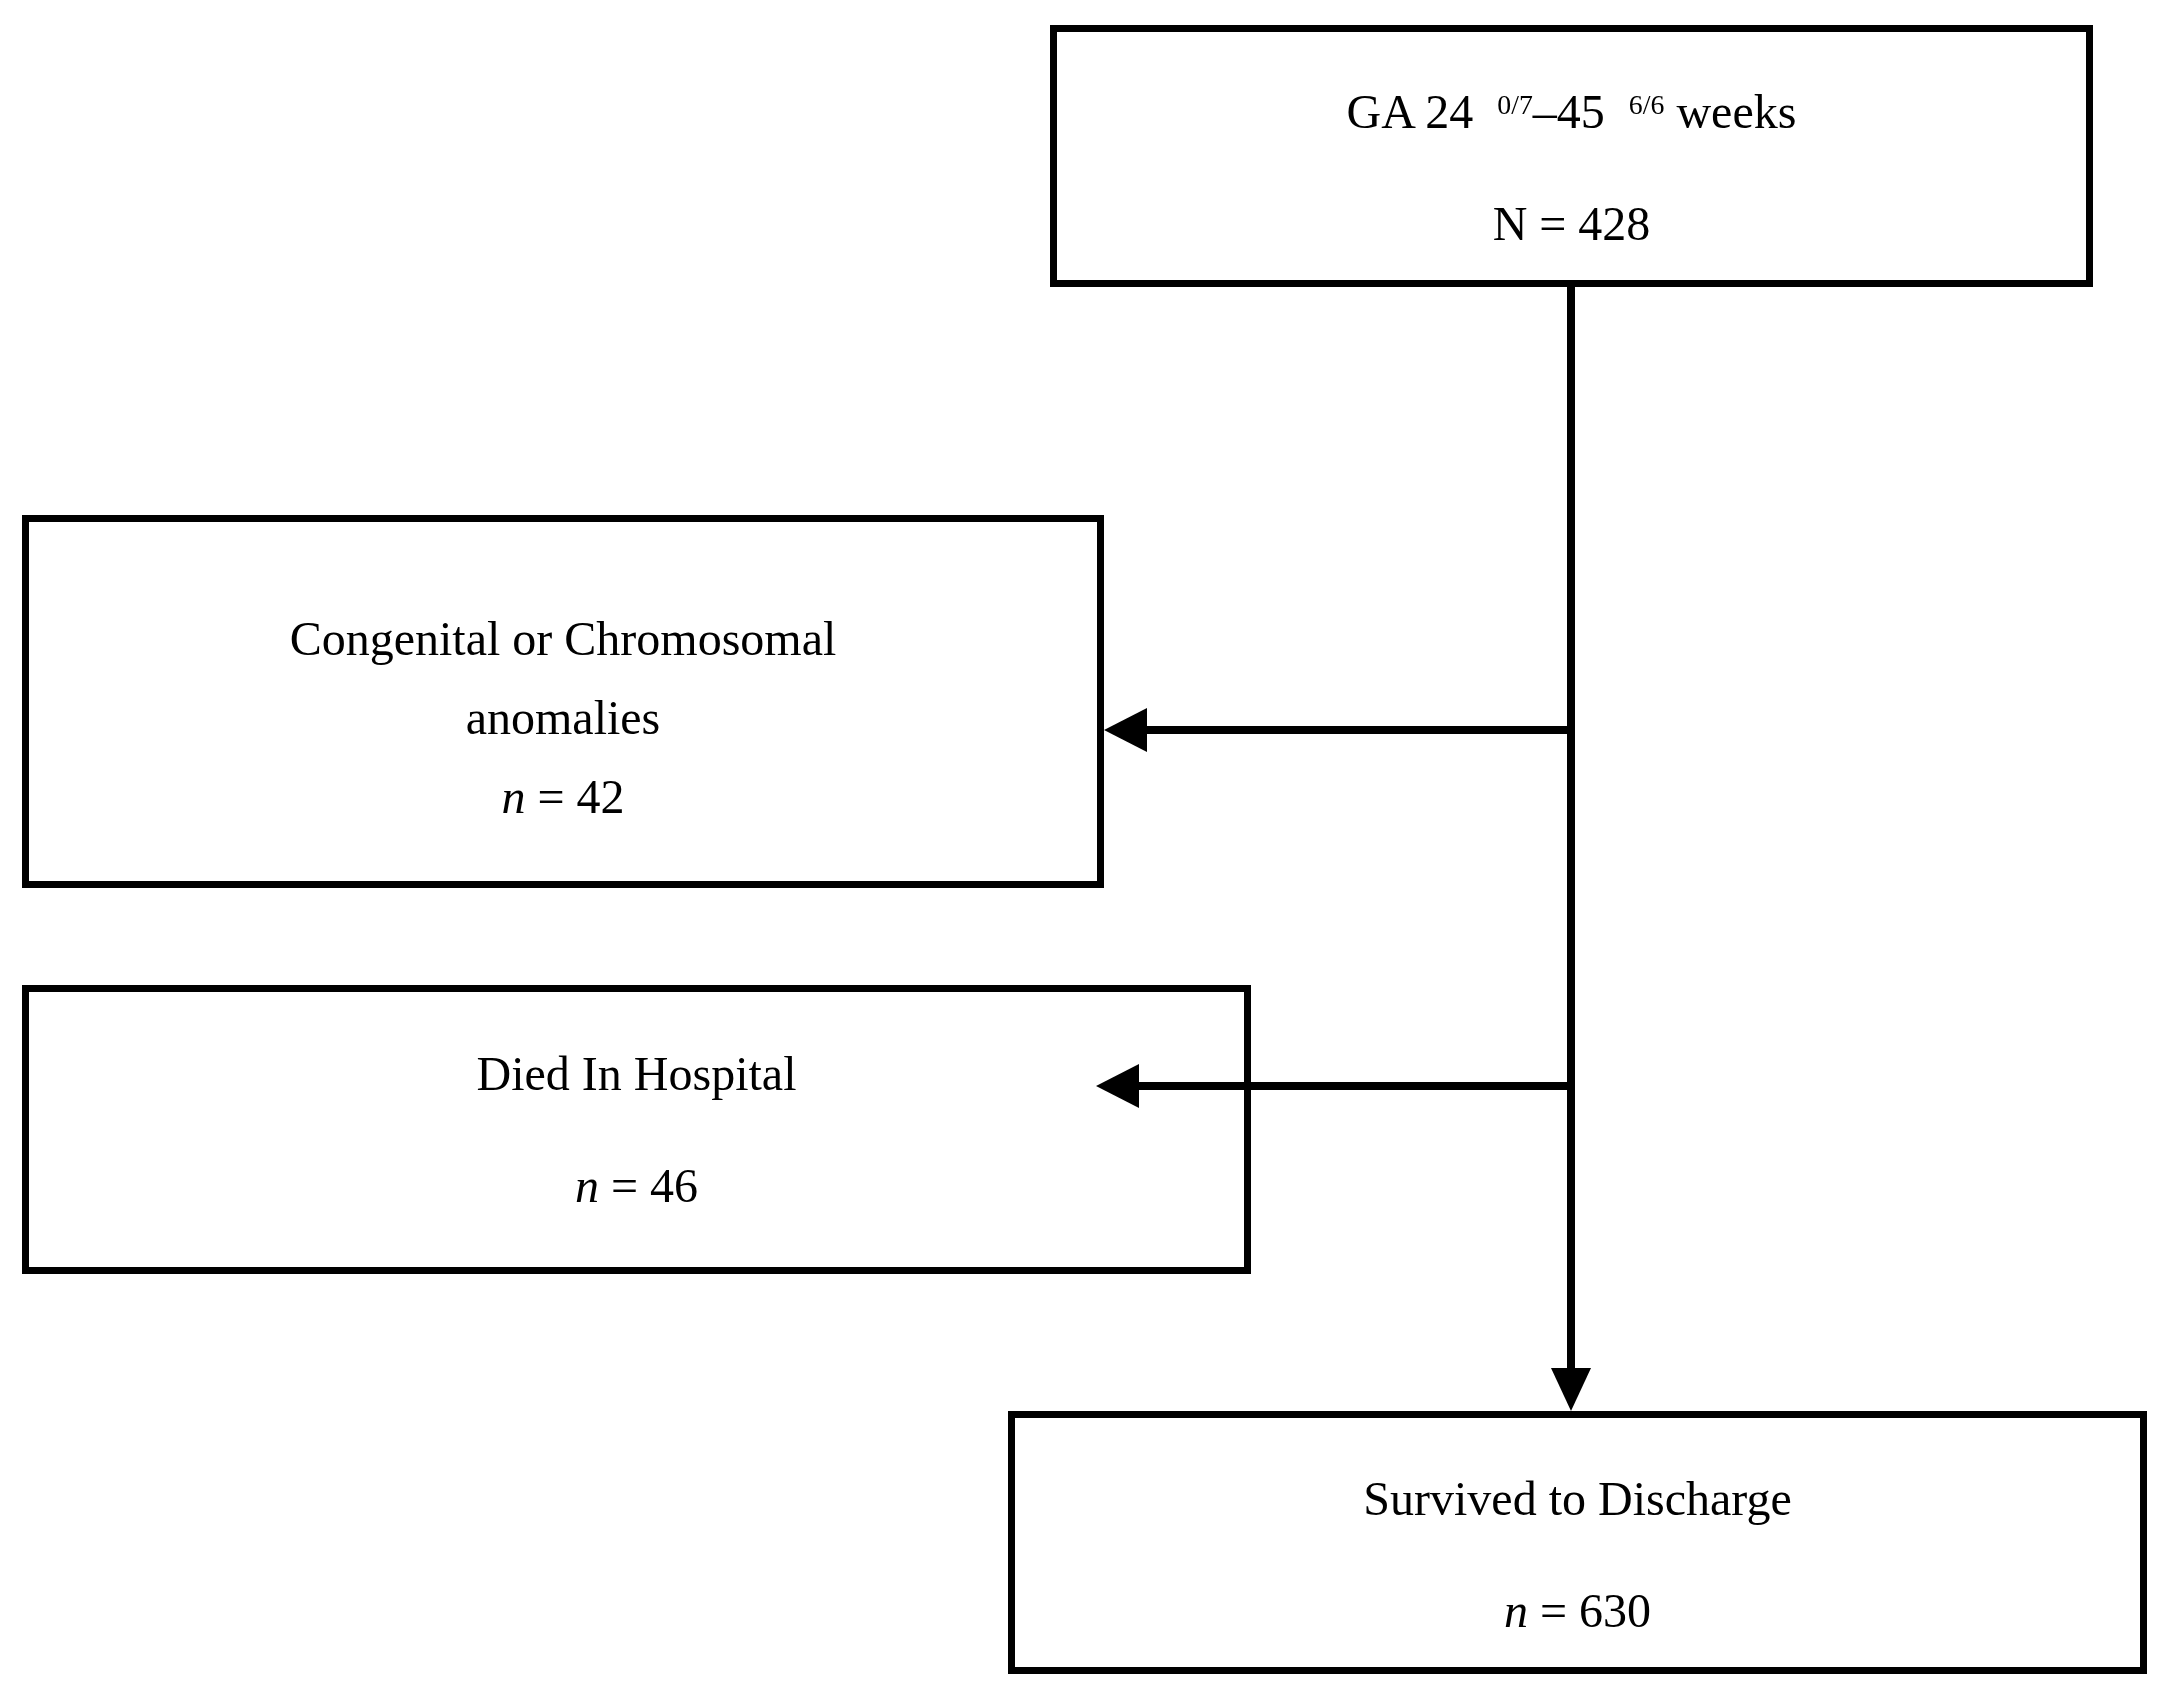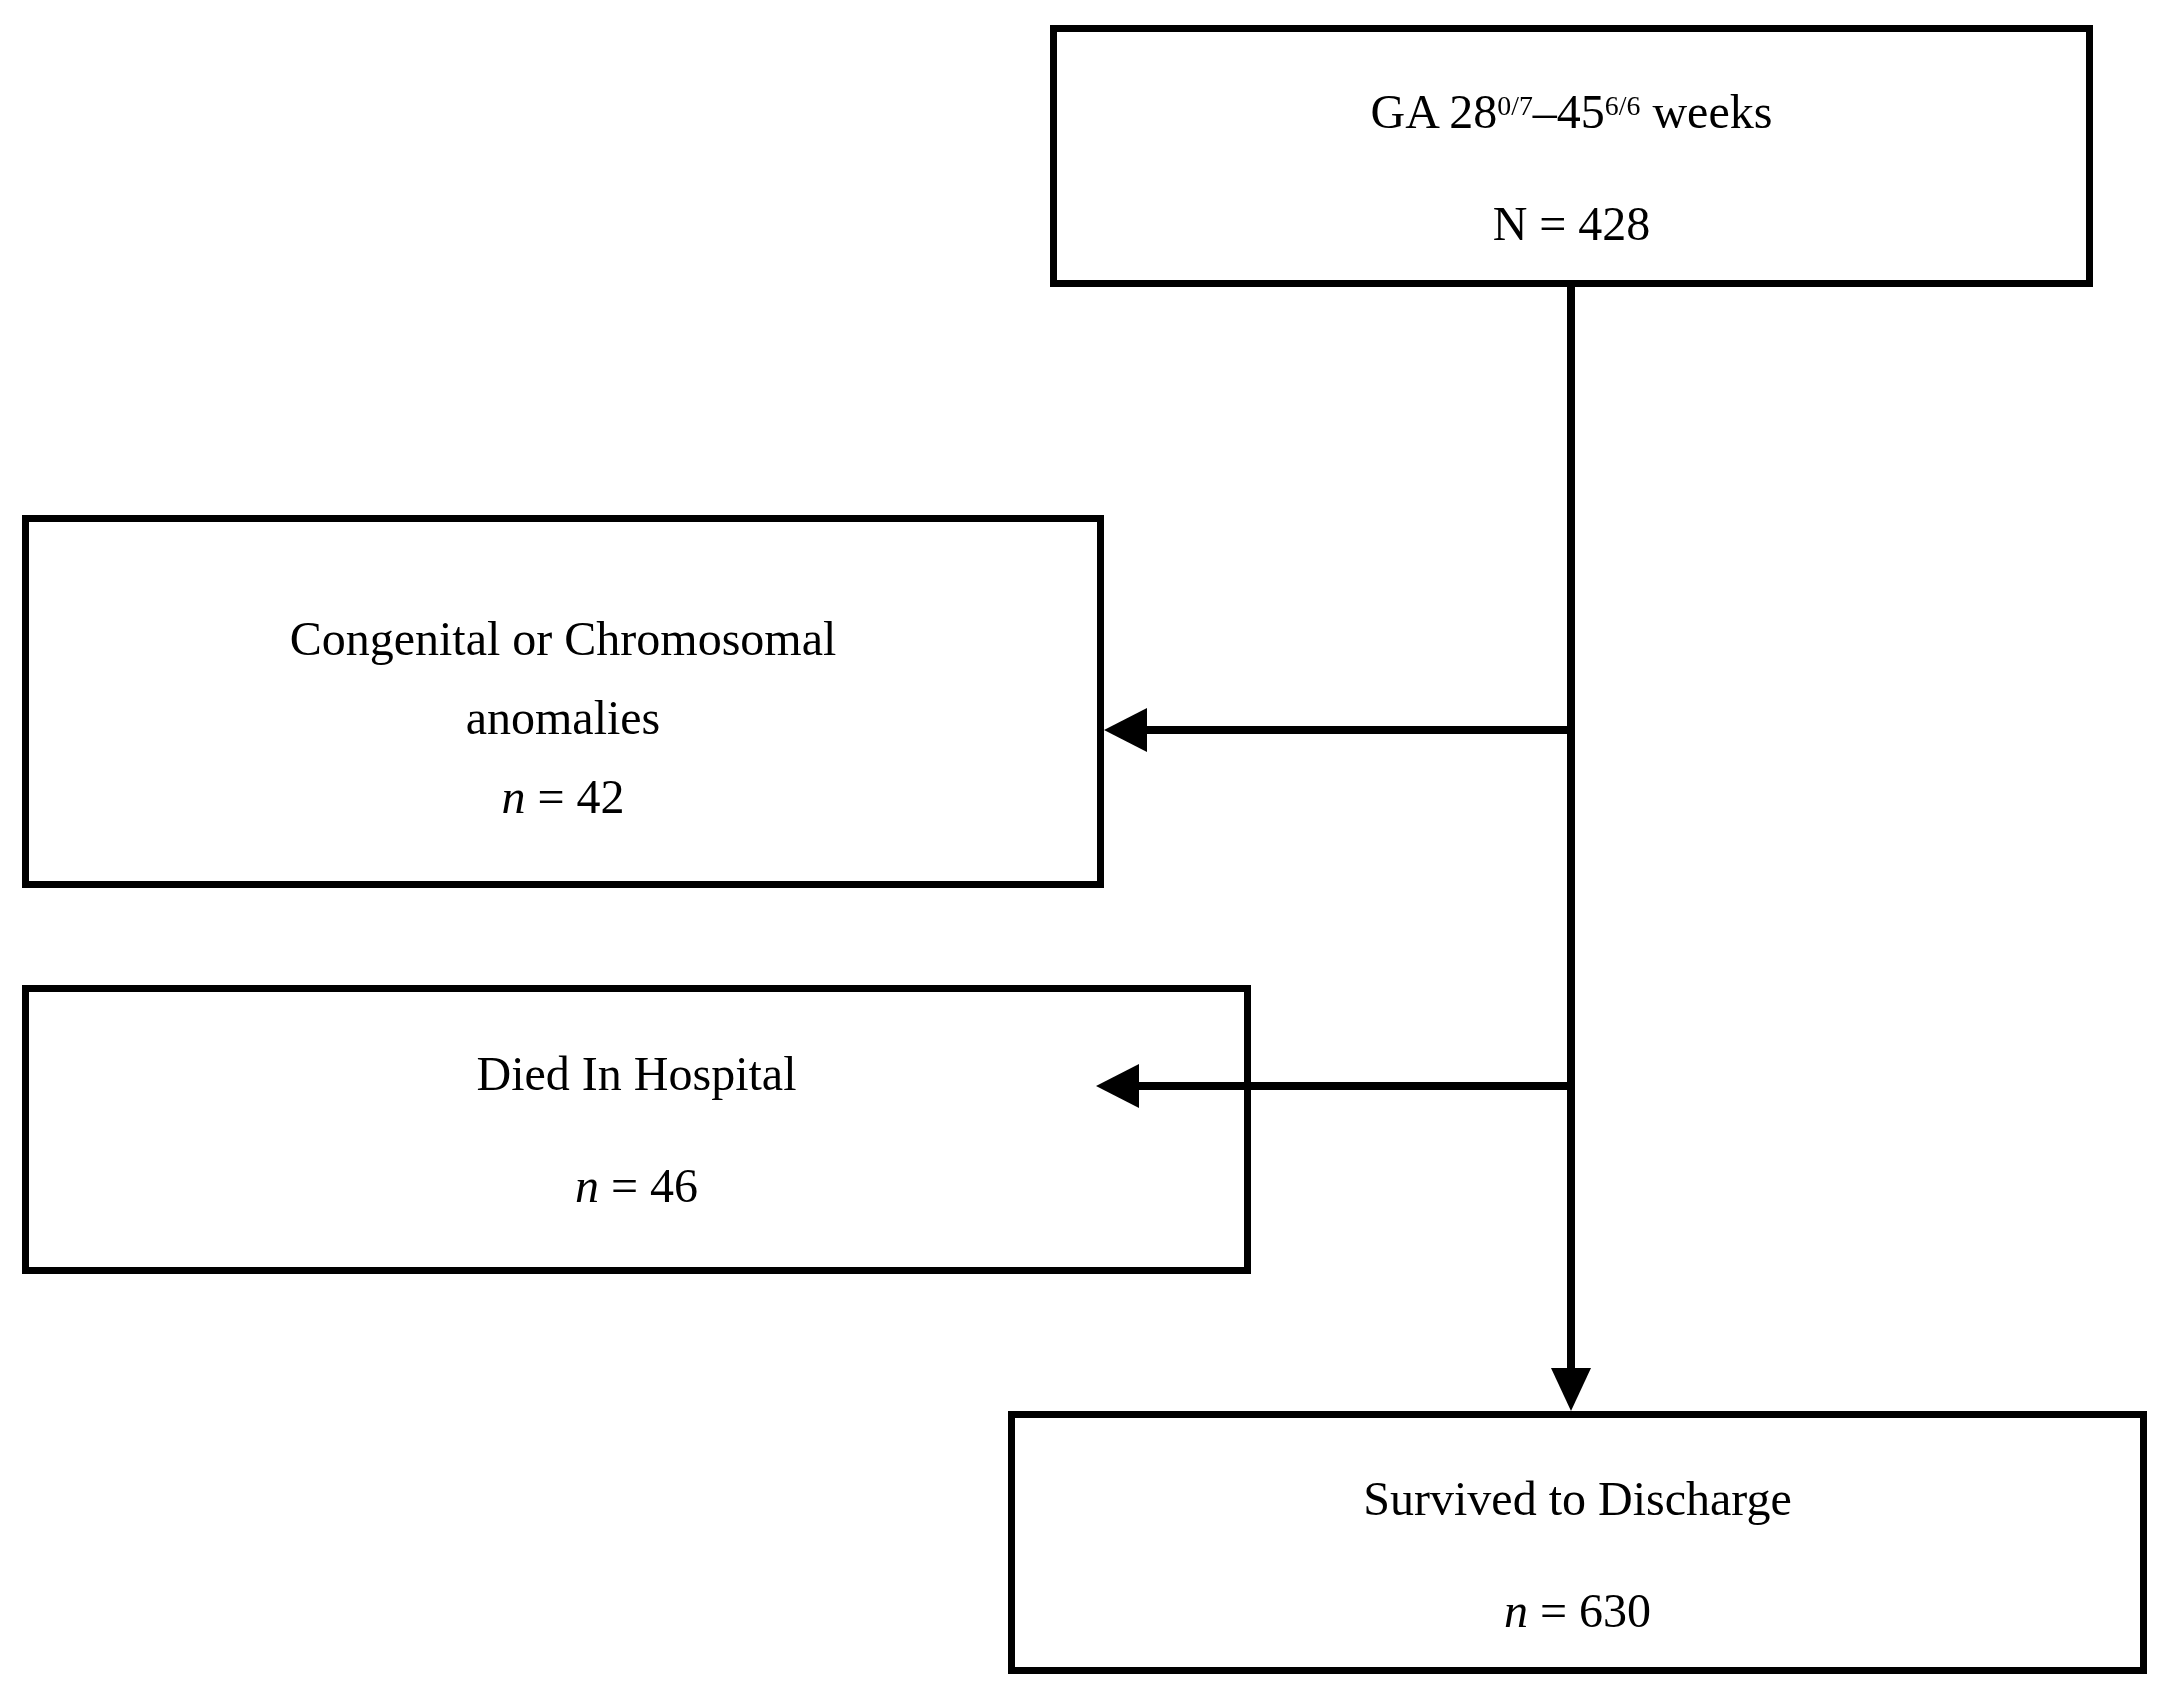--- a/index.html
+++ b/index.html
@@ -81,7 +81,7 @@
 <div class="canvas">
 
   <div class="fbox" id="box-eligible">
-    <div><span>GA 28</span><sup class="frac">0/7</sup><span>–</span><span>45</span><sup class="frac">6/6</sup><span> weeks</span></div>
+    <div><span>GA 24</span><sup class="frac">0/7</sup><span>–</span><span>45</span><sup class="frac">6/6</sup><span> weeks</span></div>
     <div>N = 428</div>
   </div>
 

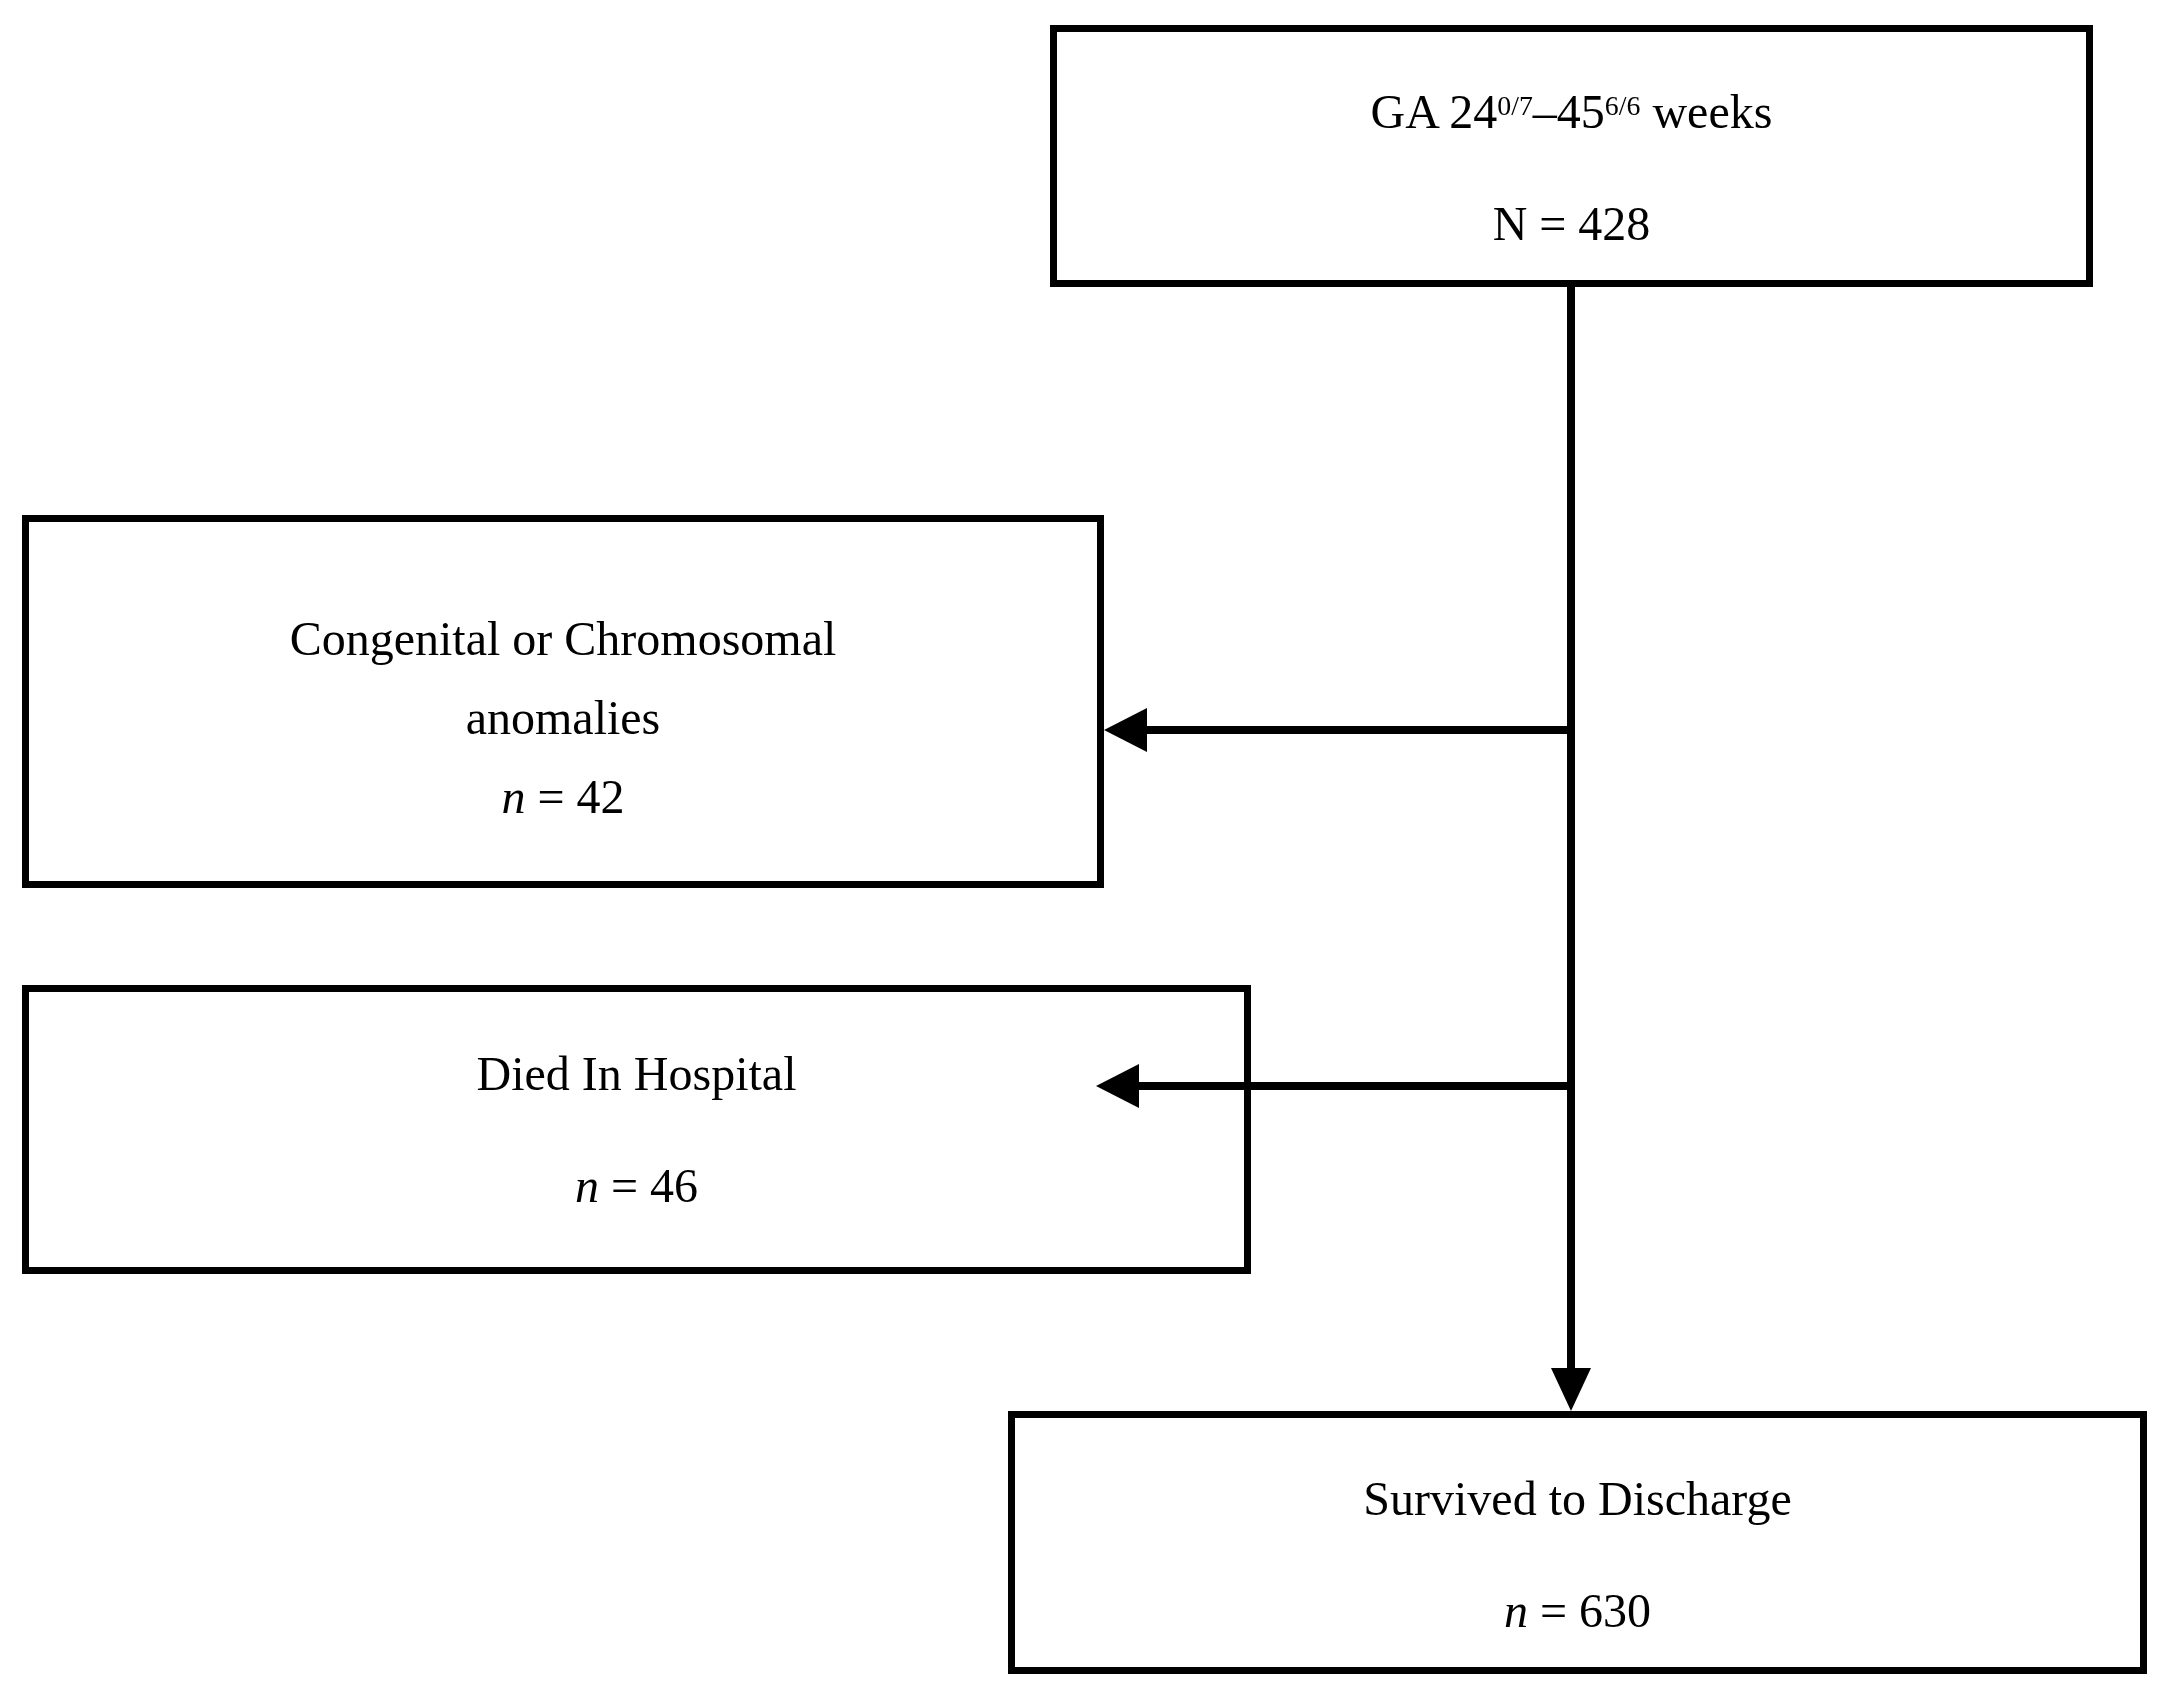--- a/index.html
+++ b/index.html
@@ -39,6 +39,7 @@
     font-size: 0.58em;
     vertical-align: 0.48em;
     line-height: 0;
+    margin-left: 24px;
   }
   .nvar { font-style: italic; }
 

